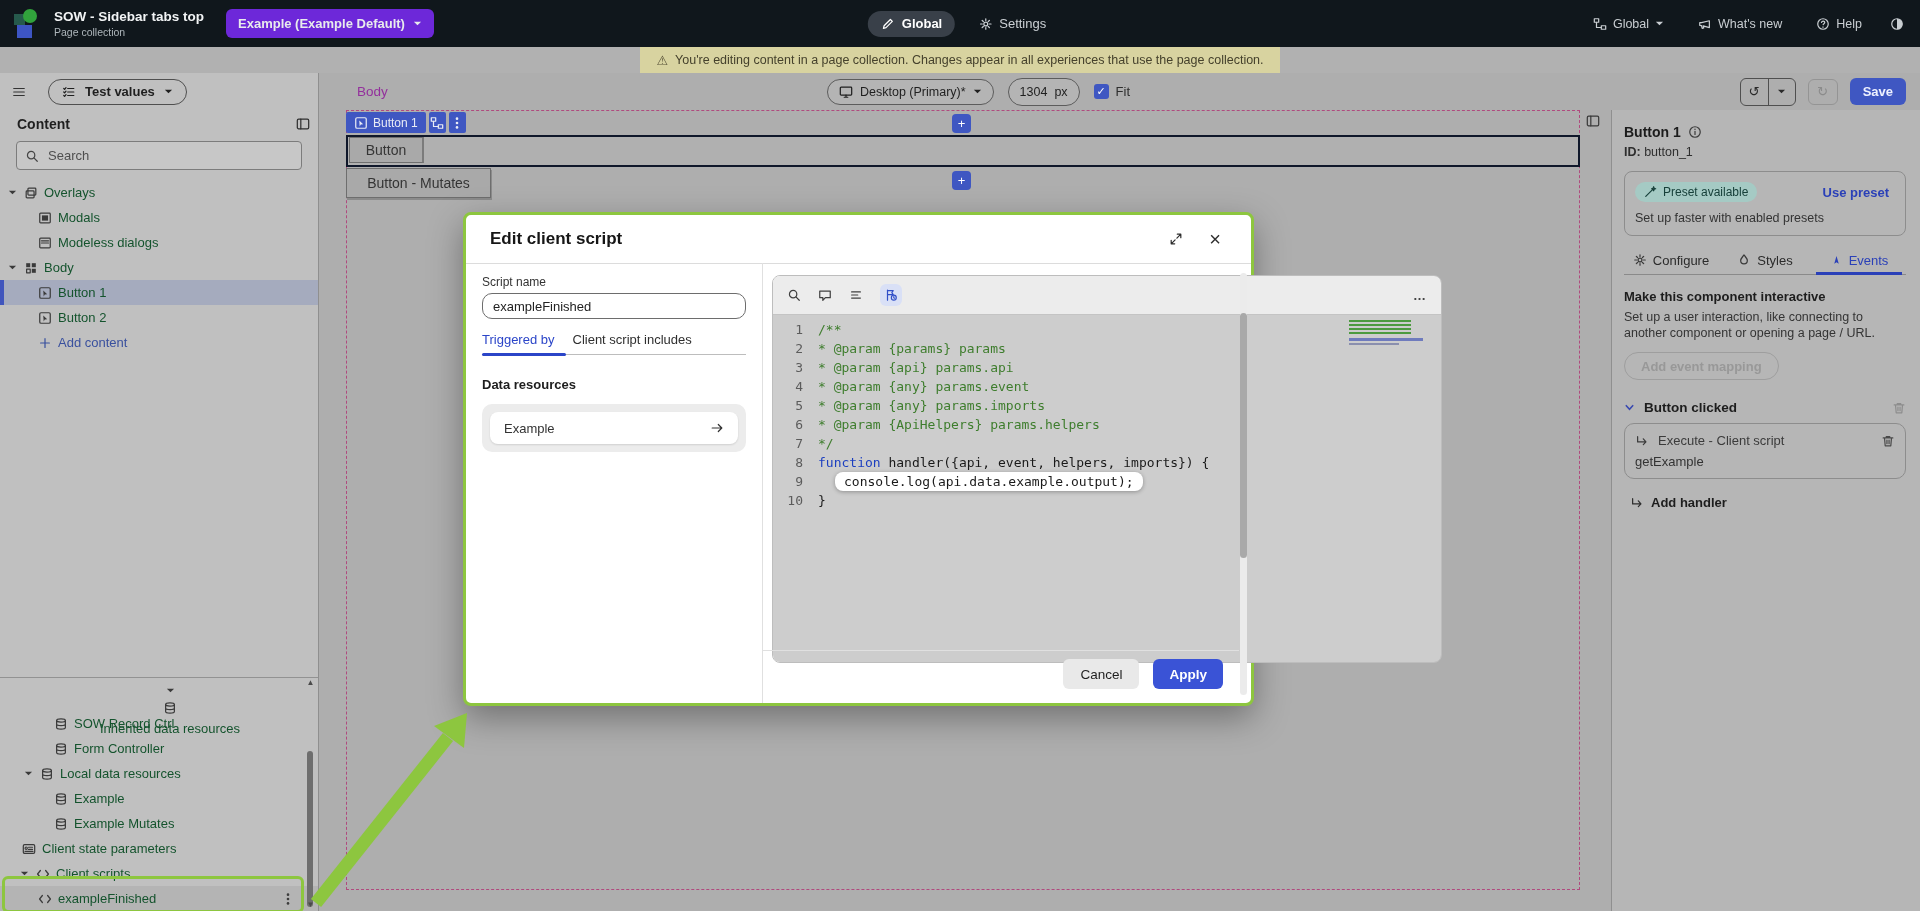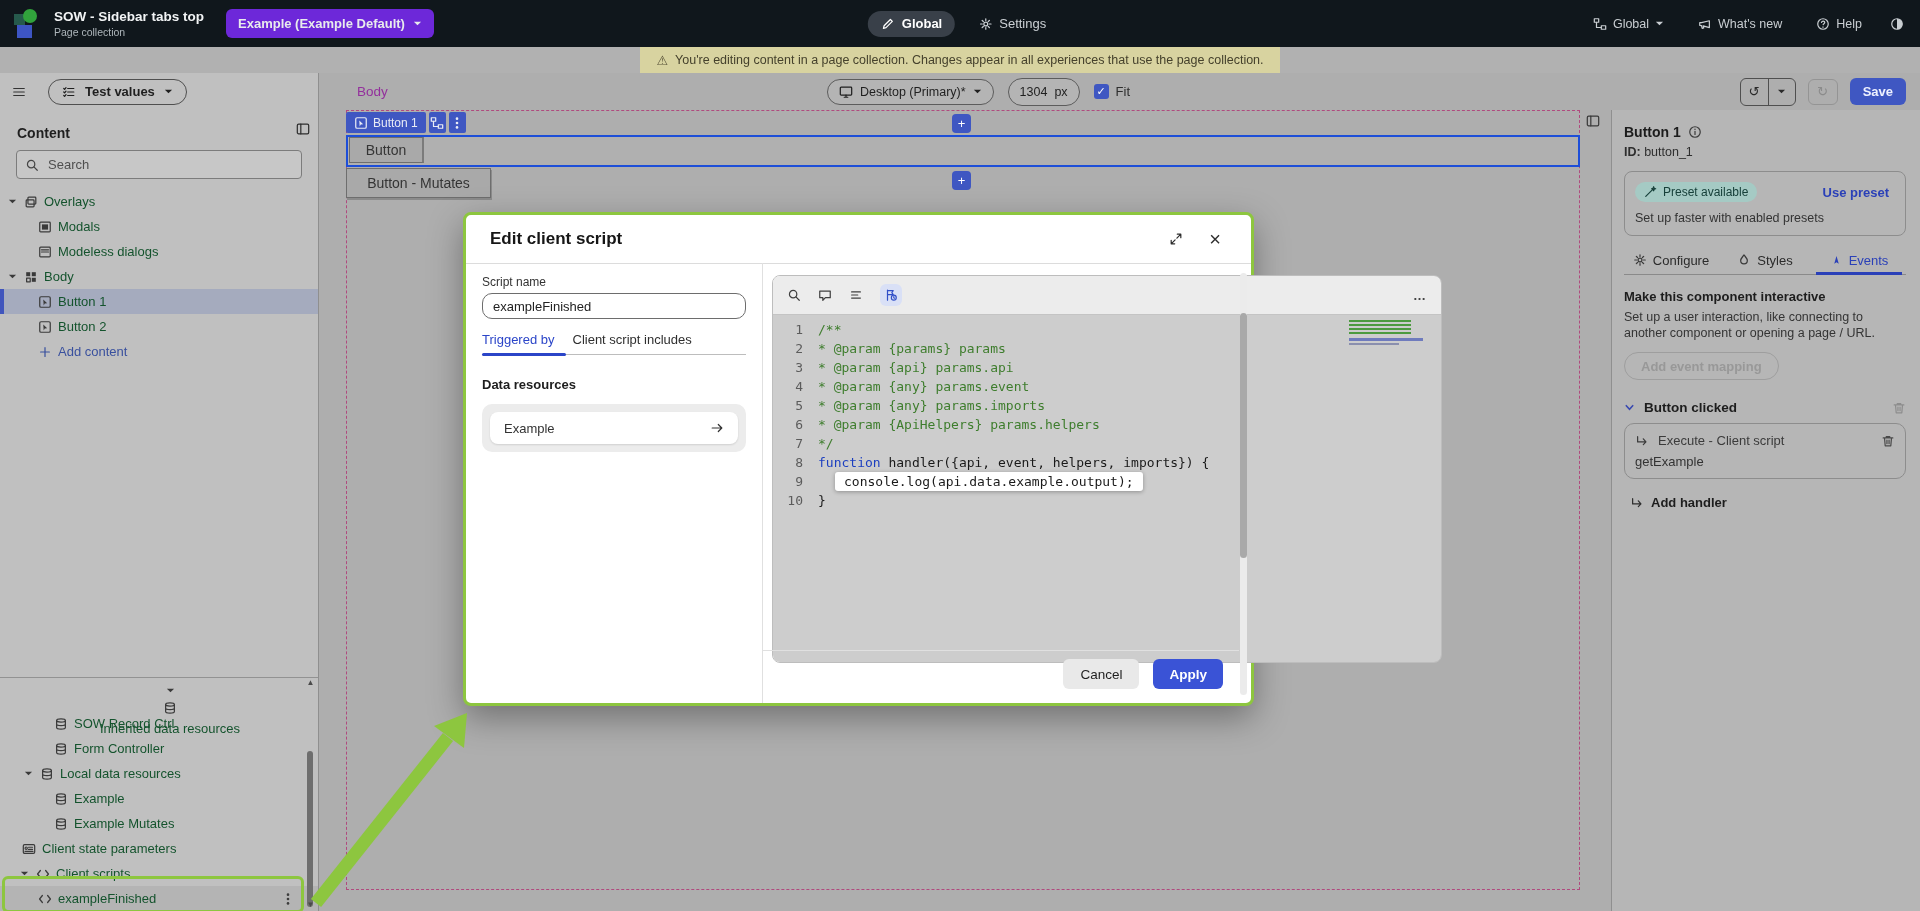--- a/index.html
+++ b/index.html
@@ -33,7 +33,7 @@
   .sb-toolbar{height:37px;display:flex;align-items:center;padding:0 12px;color:#333;}
   .testvalues{margin-left:22px;height:26px;border:1px solid #4f4f4f;border-radius:14px;background:transparent;display:flex;align-items:center;gap:9px;padding:0 13px;font-weight:bold;font-size:13px;color:#1f1f1f;}
   .content-head{display:flex;align-items:center;justify-content:space-between;padding:6px 8px 4px 17px;}
-  .content-head .hd{font-weight:bold;font-size:14px;color:#1f1f1f;margin-top:9px;}
+  .content-head .hd{font-weight:bold;font-size:14px;color:#1f1f1f;}
   .search{margin:5px 16px 10px 16px;height:27px;border:1px solid #7c7c7c;border-radius:4px;background:#c7c7c7;display:flex;align-items:center;gap:7px;padding:0 8px;color:#454545;}
   .search input{border:none;background:transparent;outline:none;font-size:13px;color:#3d3d3d;width:230px;font-family:inherit;}
   .search input::placeholder{color:#4f4f4f;}

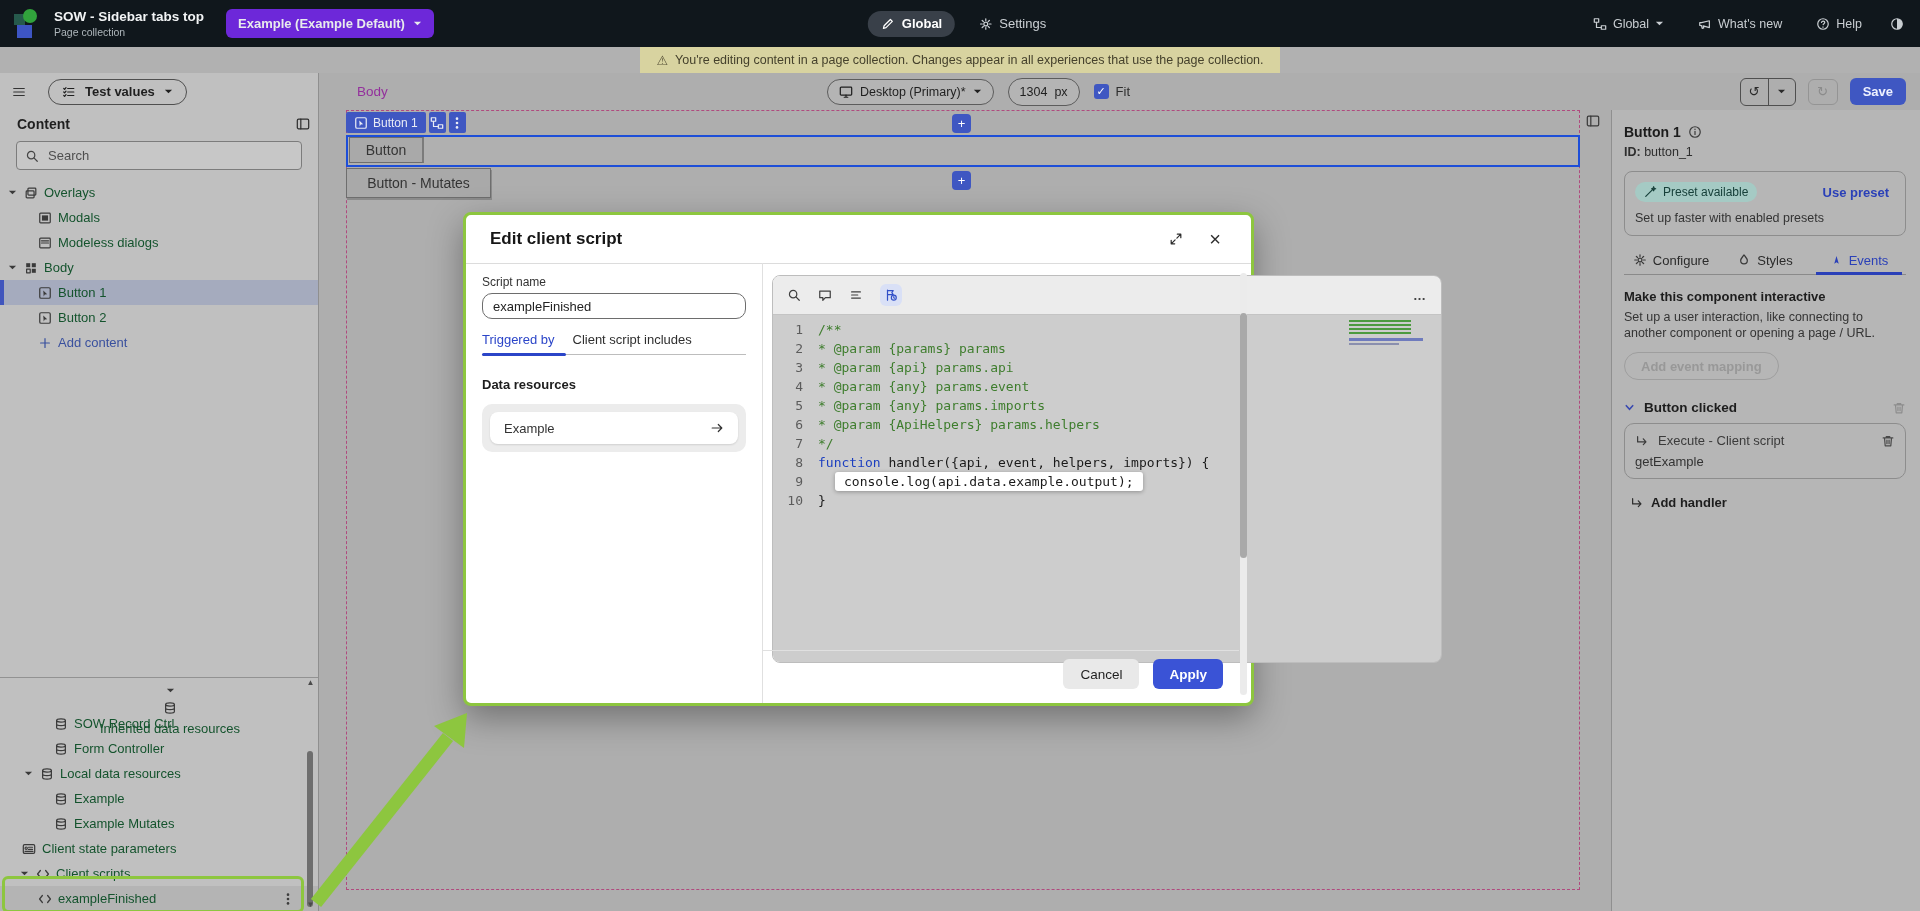--- a/index.html
+++ b/index.html
@@ -72,7 +72,7 @@
   .tagrow{position:absolute;left:-1px;top:1px;display:flex;gap:3px;}
   .tag{height:21px;background:var(--dimblue,#3f57c2);color:#e9ecf5;font-size:12px;display:flex;align-items:center;gap:5px;padding:0 8px;border-radius:2px;}
   .tag-mini{width:17px;height:21px;background:var(--dimblue,#3f57c2);color:#e9ecf5;display:flex;align-items:center;justify-content:center;border-radius:2px;}
-  .comp-sel{position:absolute;left:-1px;top:24px;width:1230px;height:28px;border:2px solid #1d4ed8;background:#b0b0b0;}
+  .comp-sel{position:absolute;left:-1px;top:24px;width:1230px;height:28px;border:2px solid #0f172a;background:#b0b0b0;}
   .gbtn{position:absolute;background:#a9a9a9;border:1px solid #6e6e6e;color:#353535;font-size:14px;display:flex;align-items:center;justify-content:center;box-shadow:1px 2px 0 0 #8b8b8b;}
   .gbtn.b1{left:1px;top:0px;width:72px;height:24px;box-shadow:none;border-right:2px solid #7b7b7b;}
   .gbtn.b2{left:-1px;top:57px;width:143px;height:28px;}

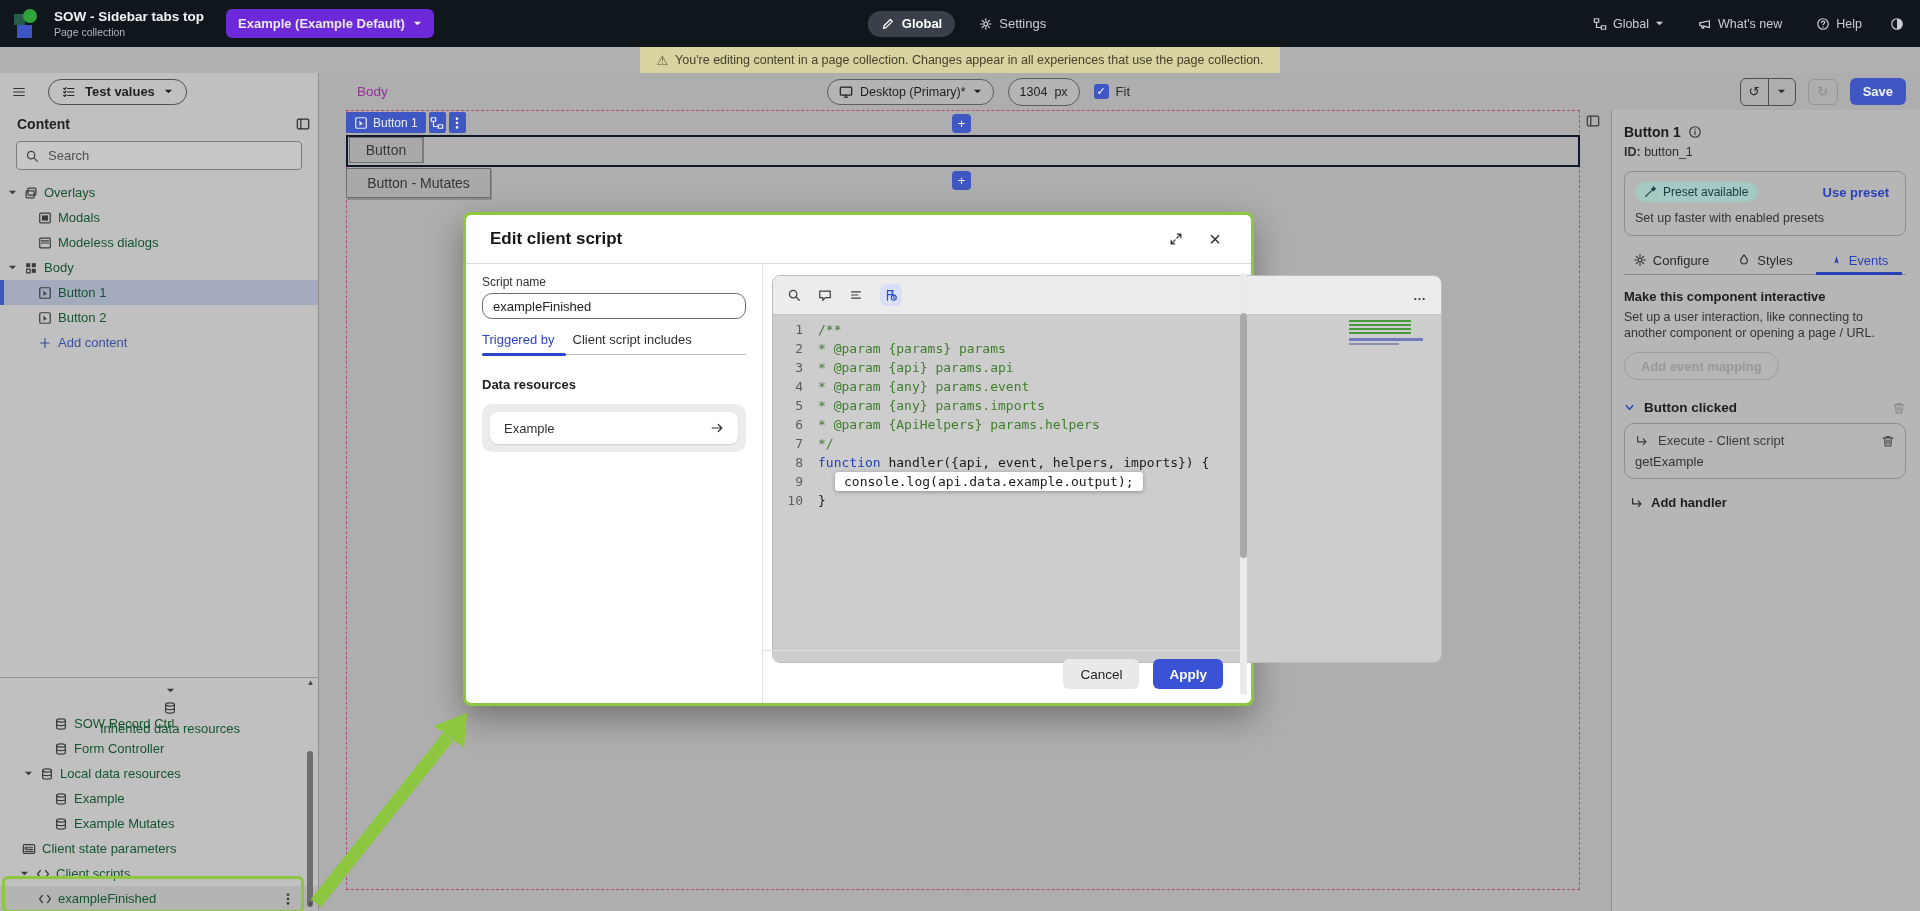--- a/index.html
+++ b/index.html
@@ -138,7 +138,7 @@
   .seg.com{color:var(--comment,#3e7d2d);}
   .seg.kw{color:var(--kw,#1c3fc0);}
   .seg.pl{color:#1a1a1a;}
-  .hlbox{display:inline-block;background:#fff;border-radius:3px;padding:0 9px;margin-left:17px;box-shadow:0 1px 4px rgba(0,0,0,.3);}
+  .hlbox{display:inline-block;background:#fff;border-radius:8px;padding:0 9px;margin-left:17px;box-shadow:0 1px 4px rgba(0,0,0,.3);}
   .minimap{position:absolute;right:12px;top:5px;width:80px;height:30px;}
   .mm1{width:62px;height:16px;background:repeating-linear-gradient(180deg,#4c9a3f 0 2px,rgba(0,0,0,0) 2px 4px);}
   .mm2{width:74px;height:3px;margin-top:2px;background:#6f7bbd;}

